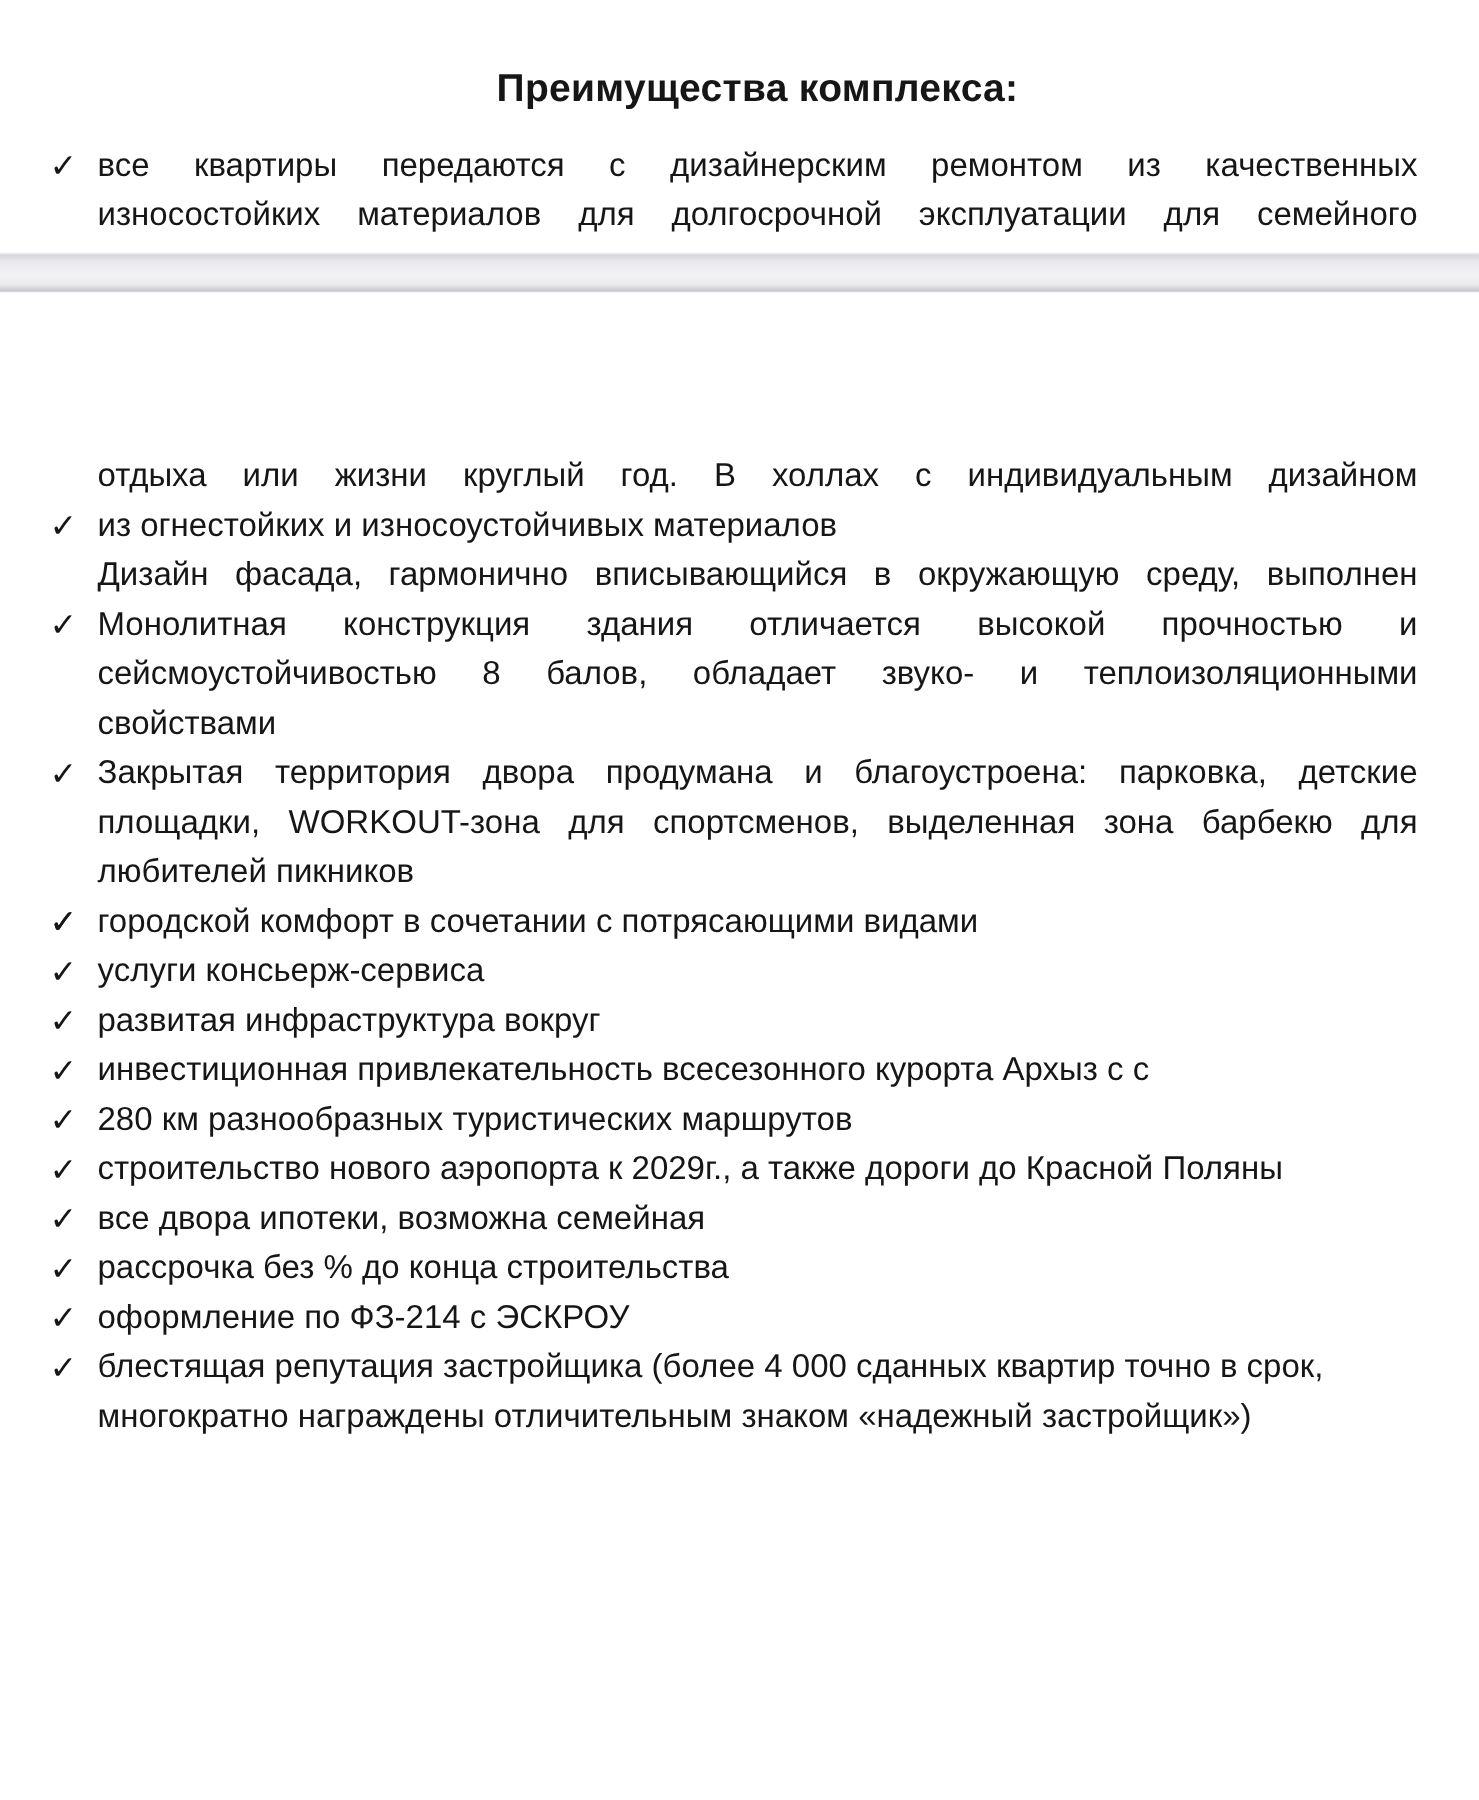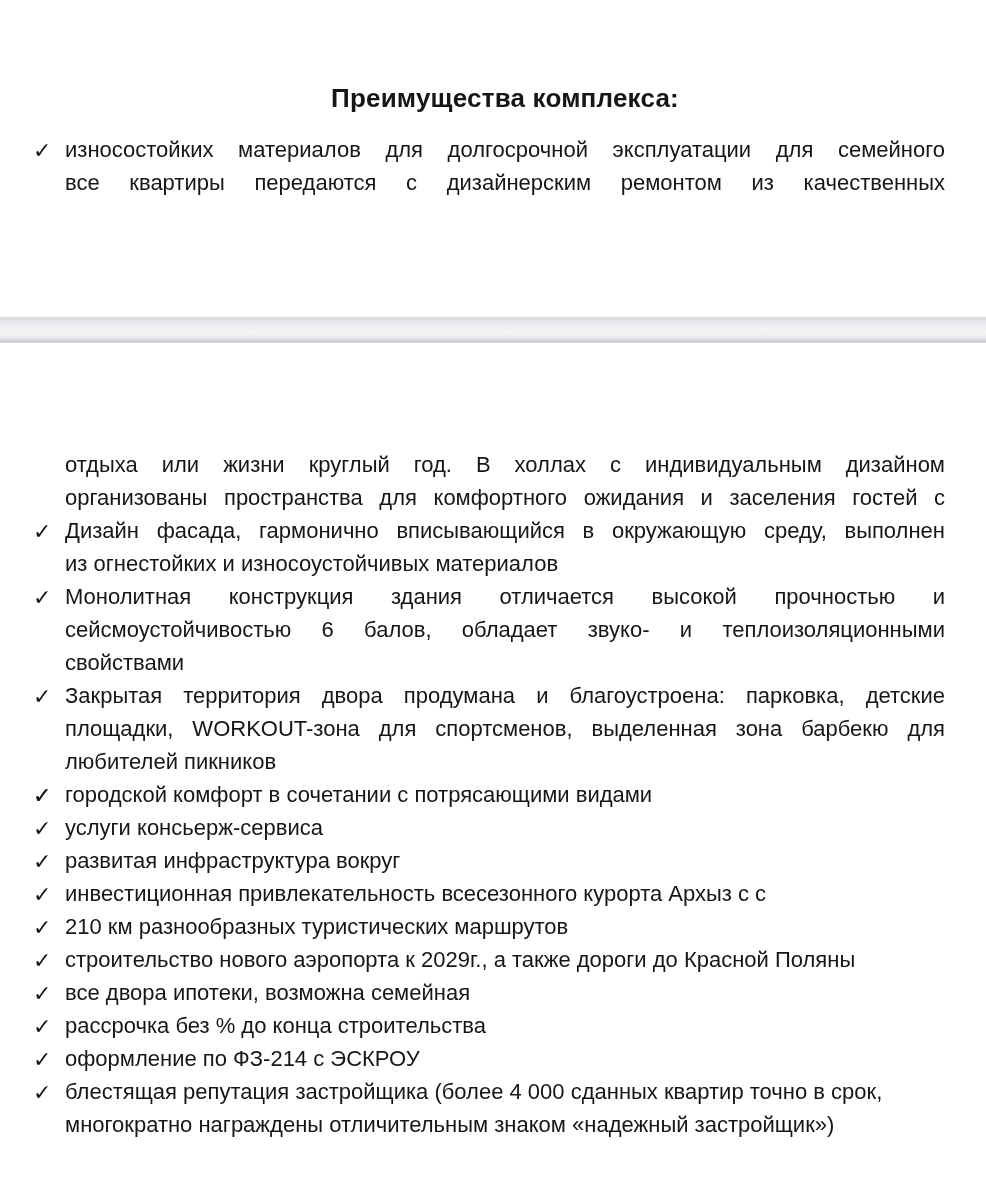--- a/index.html
+++ b/index.html
@@ -17,9 +17,8 @@
     background: #ffffff;
   }
   .page1 {
-    height: 276px;
+    height: 168px;
     padding-top: 41px;
-    margin-top: 40px;
   }
   .page2 {
     height: 790px;

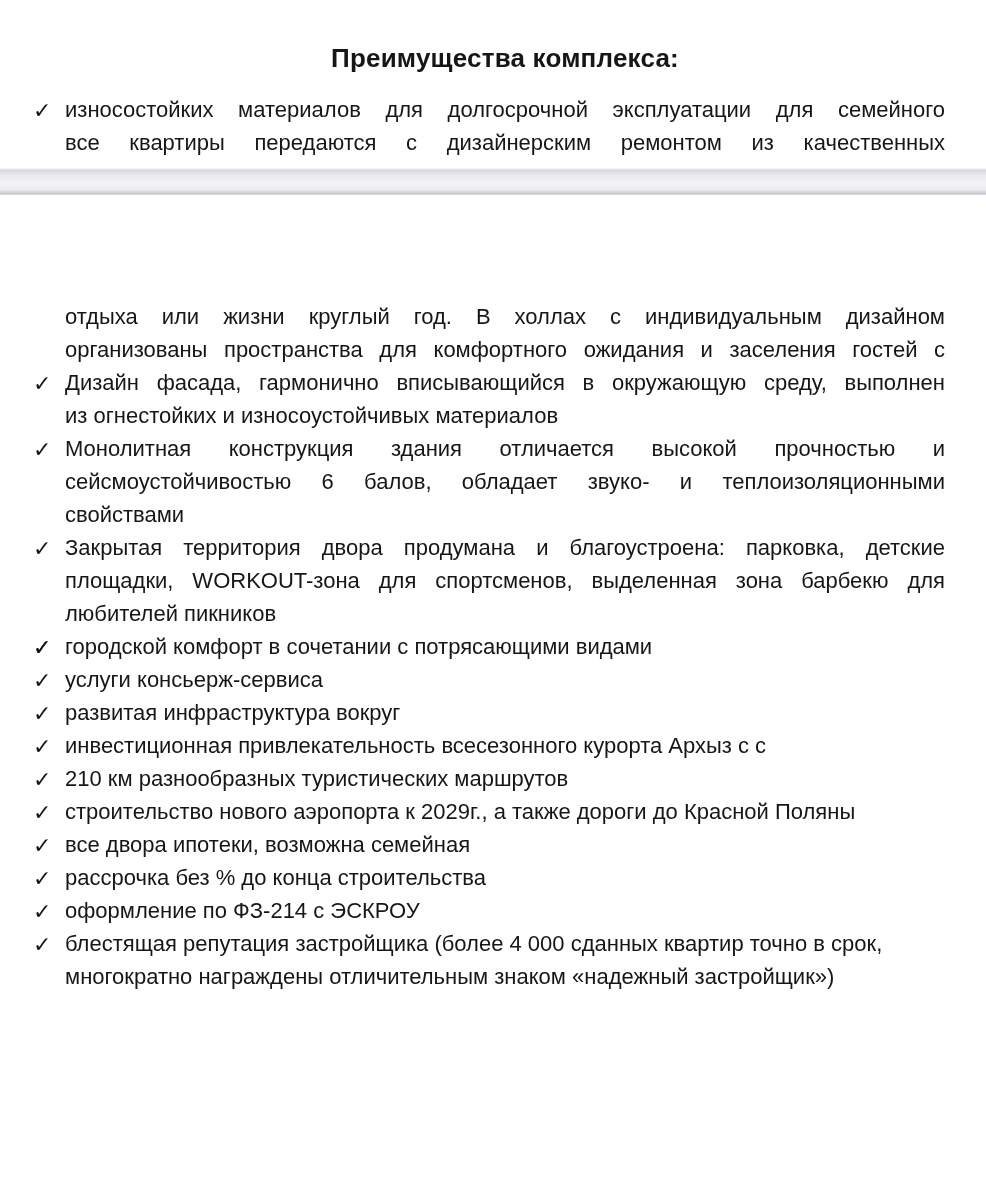--- a/index.html
+++ b/index.html
@@ -82,8 +82,8 @@
       <li class="bullet">
         <span class="check">✓</span>
         <div class="para">
+          <div class="line j">все квартиры передаются с дизайнерским ремонтом из качественных</div>
           <div class="line j">износостойких материалов для долгосрочной эксплуатации для семейного</div>
-          <div class="line j">все квартиры передаются с дизайнерским ремонтом из качественных</div>
         </div>
       </li>
     </ul>

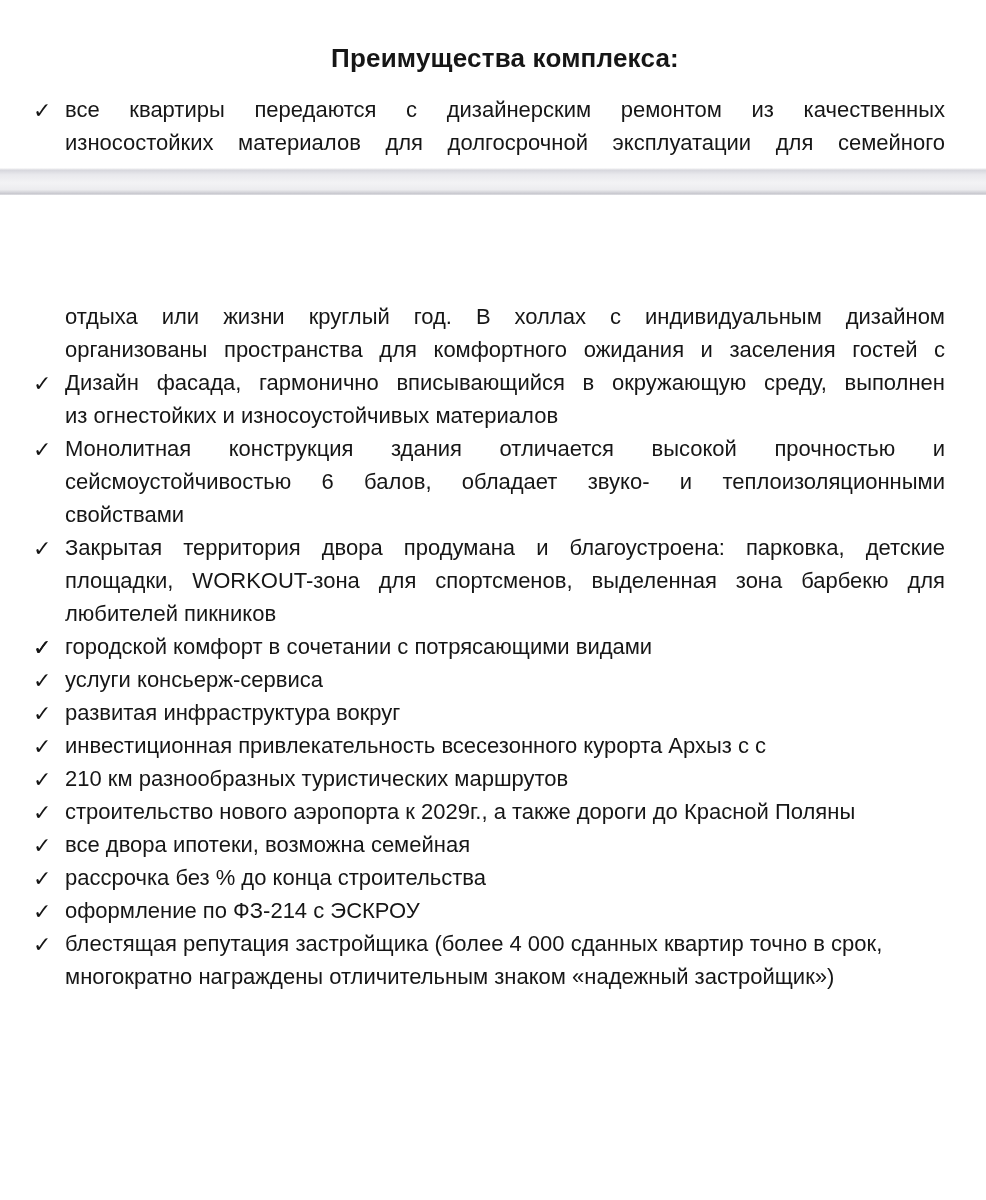--- a/index.html
+++ b/index.html
@@ -96,7 +96,6 @@
       <li class="bullet no-check">
         <div class="para">
           <div class="line j">отдыха или жизни круглый год. В холлах с индивидуальным дизайном</div>
-          <div class="line j">организованы пространства для комфортного ожидания и заселения гостей с</div>
         </div>
       </li>
       <li class="bullet">

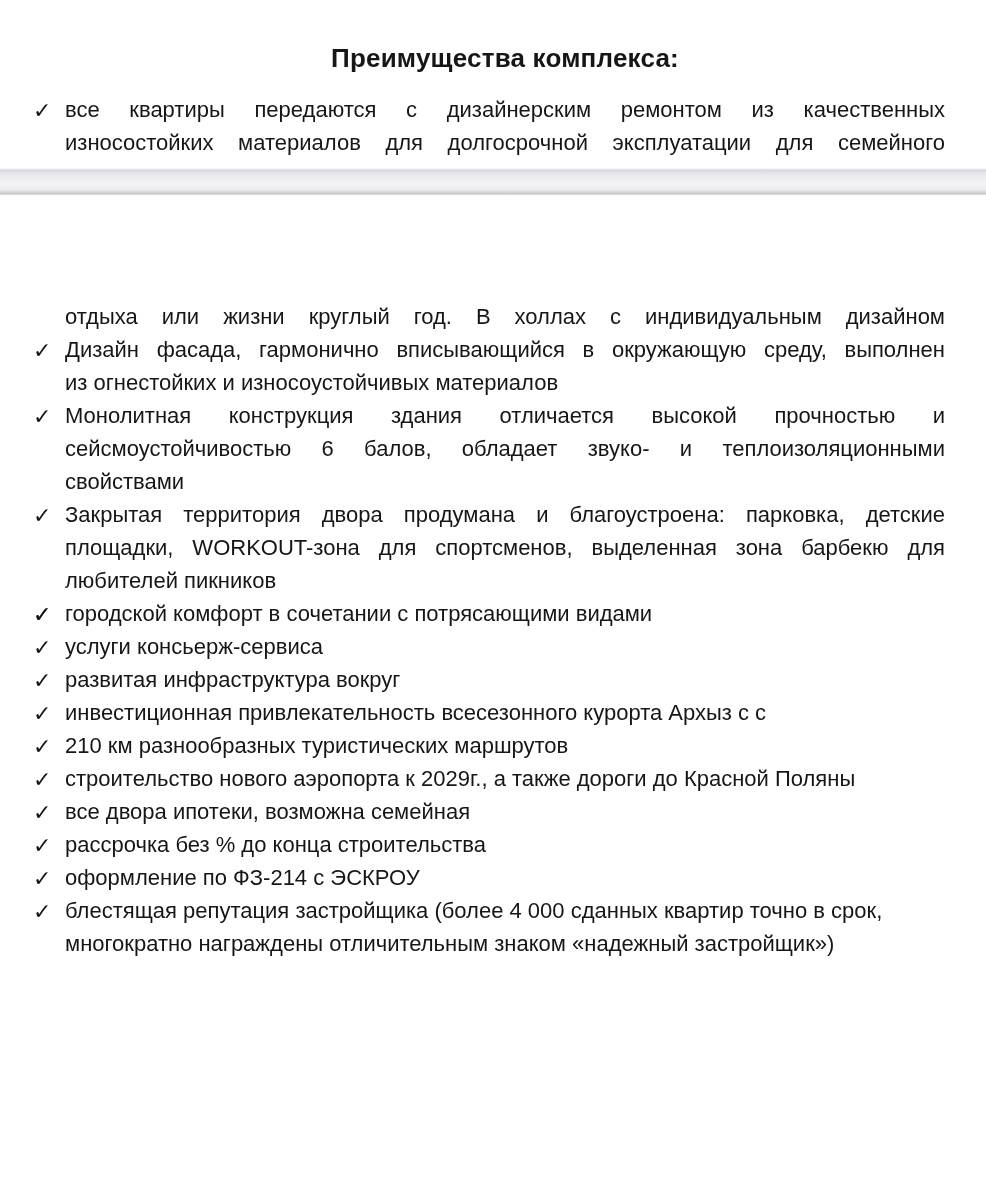--- a/index.html
+++ b/index.html
@@ -101,8 +101,8 @@
       <li class="bullet">
         <span class="check">✓</span>
         <div class="para">
+          <div class="line">из огнестойких и износоустойчивых материалов</div>
           <div class="line j">Дизайн фасада, гармонично вписывающийся в окружающую среду, выполнен</div>
-          <div class="line">из огнестойких и износоустойчивых материалов</div>
         </div>
       </li>
       <li class="bullet">

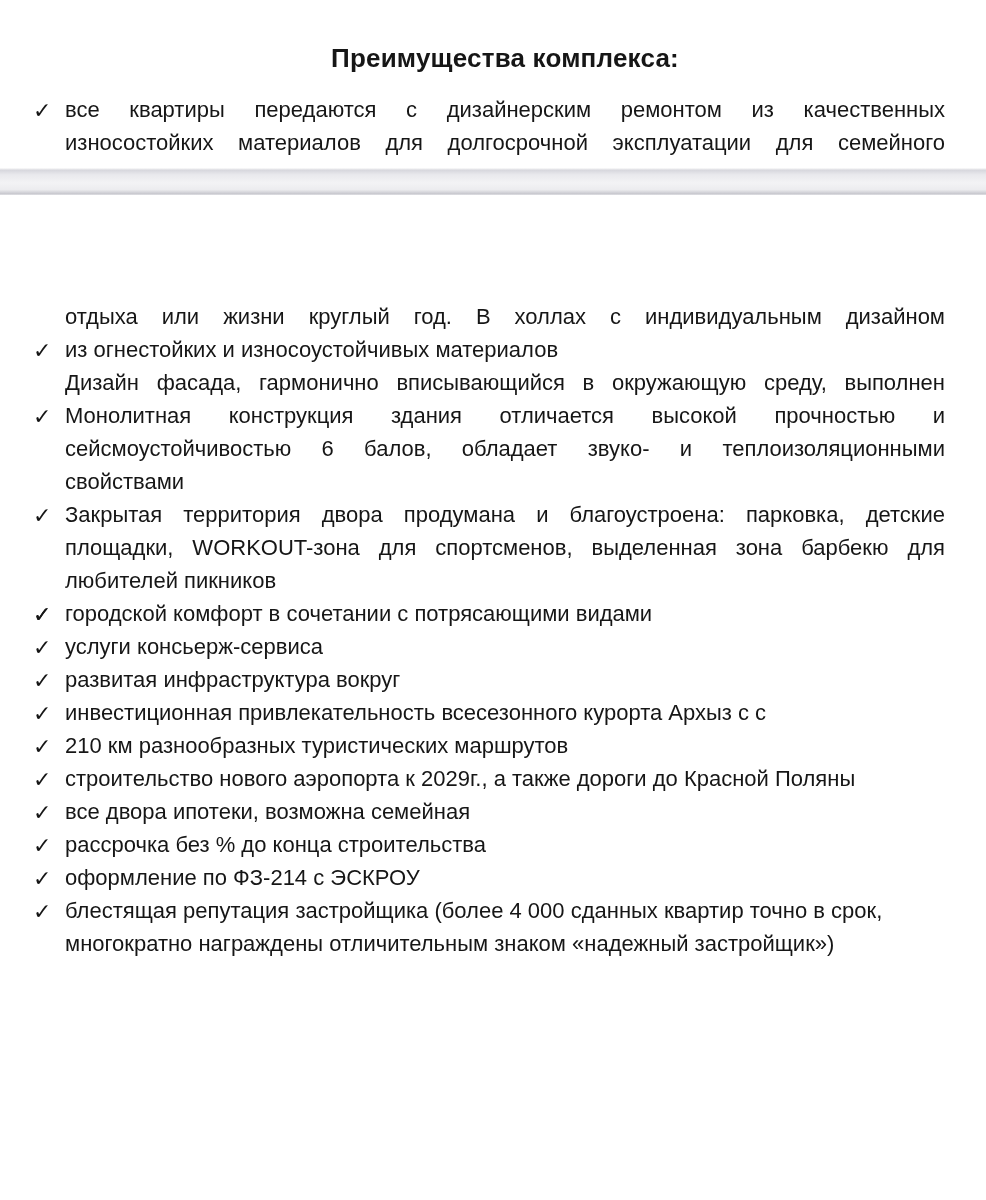--- a/index.html
+++ b/index.html
@@ -109,7 +109,7 @@
         <span class="check">✓</span>
         <div class="para">
           <div class="line j">Монолитная конструкция здания отличается высокой прочностью и</div>
-          <div class="line j">сейсмоустойчивостью 6 балов, обладает звуко- и теплоизоляционными</div>
+          <div class="line j">сейсмоустойчивостью 8 балов, обладает звуко- и теплоизоляционными</div>
           <div class="line">свойствами</div>
         </div>
       </li>

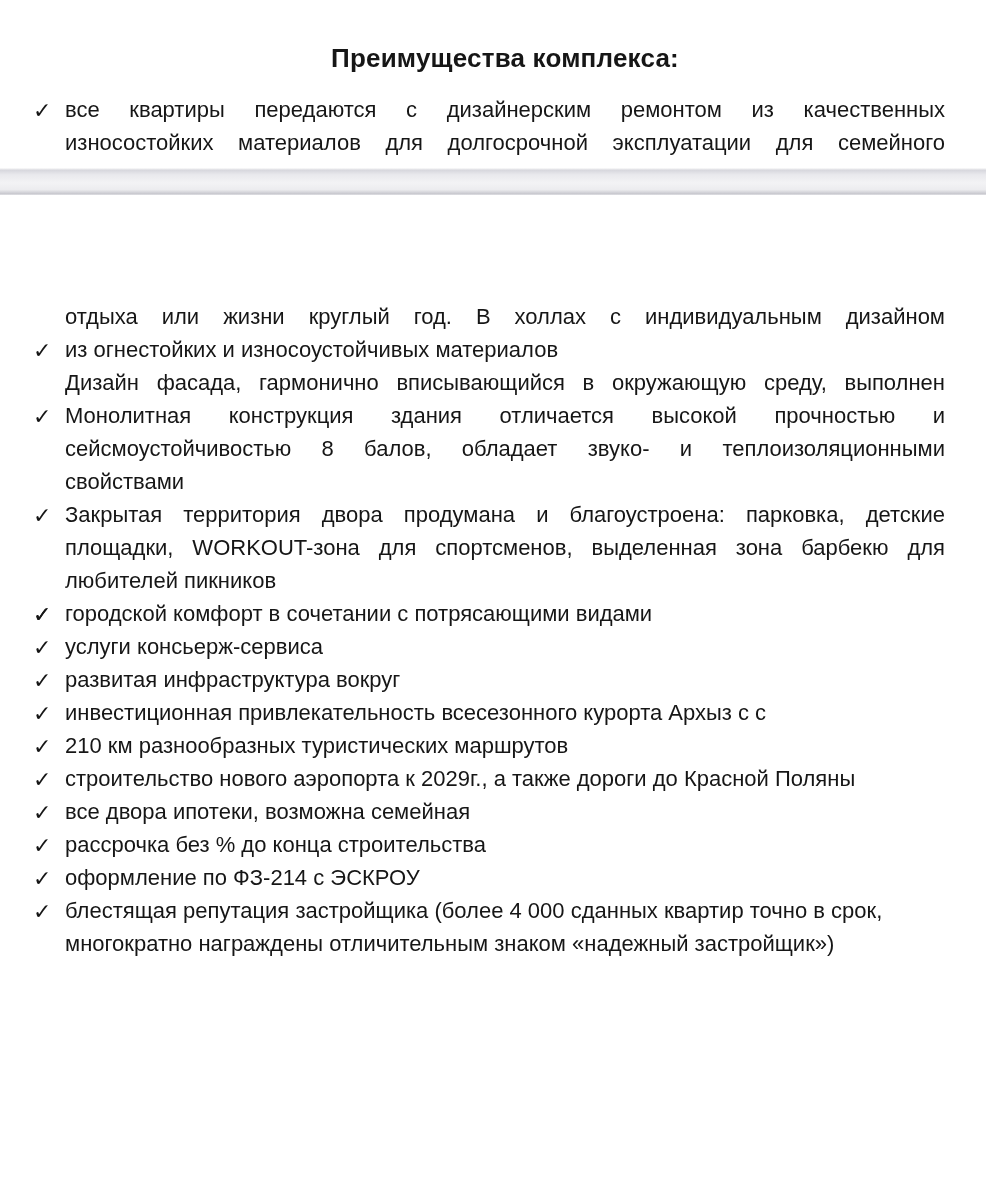--- a/index.html
+++ b/index.html
@@ -153,7 +153,7 @@
       <li class="bullet">
         <span class="check">✓</span>
         <div class="para">
-          <div class="line">210 км разнообразных туристических маршрутов</div>
+          <div class="line">280 км разнообразных туристических маршрутов</div>
         </div>
       </li>
       <li class="bullet">

